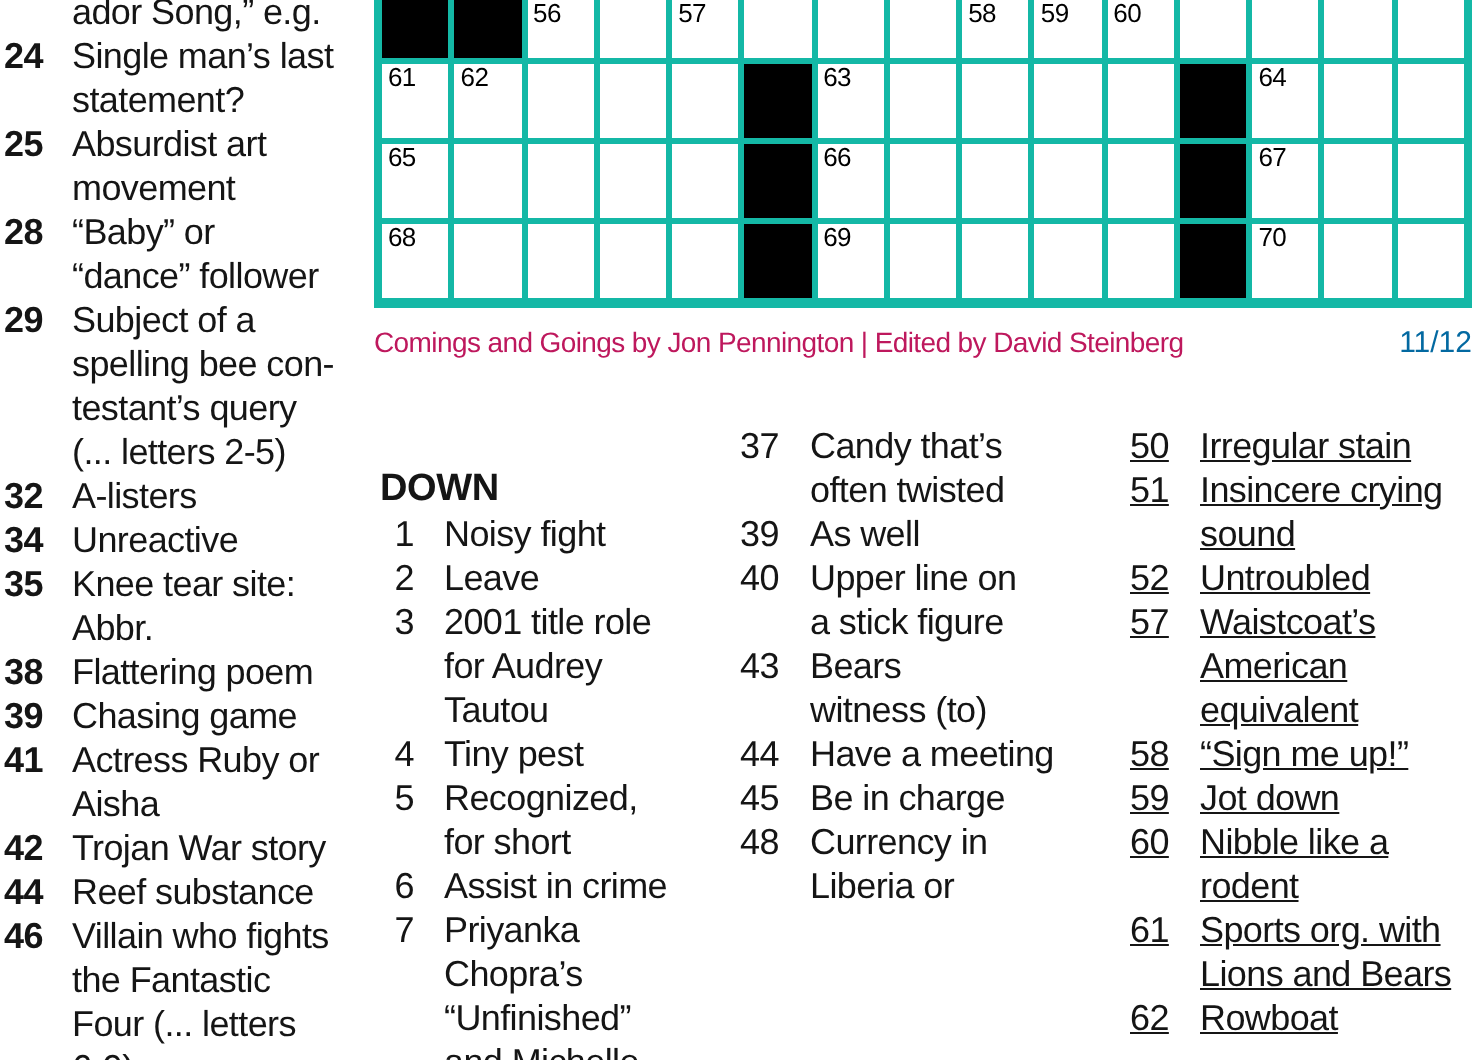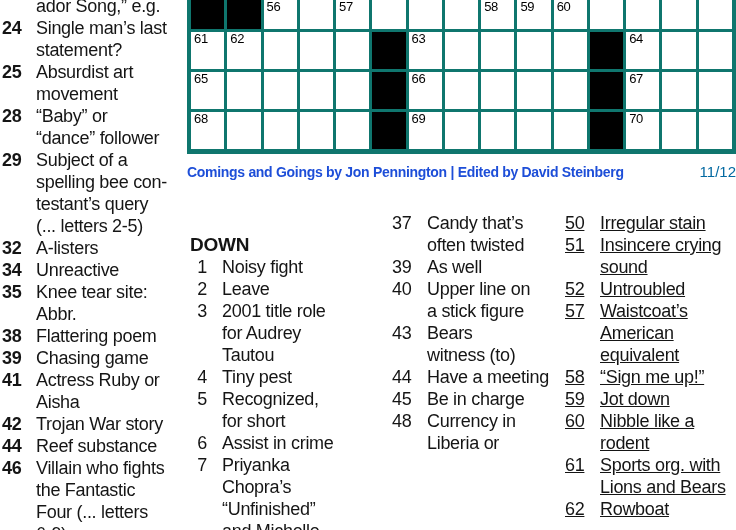--- a/index.html
+++ b/index.html
@@ -10,7 +10,7 @@
   
   .grid-area{position:absolute;left:187px;top:0;width:549px;height:154px;}
   .xw-grid{
-    box-sizing:border-box;width:549px;height:154px;background:#0f766e;
+    box-sizing:border-box;width:549px;height:154px;background:#14b8a6;
     padding:0 4px 5px 4px;display:grid;gap:3px;
     grid-template-columns:repeat(15,1fr);
     grid-template-rows:29px 37px 37px 37px;

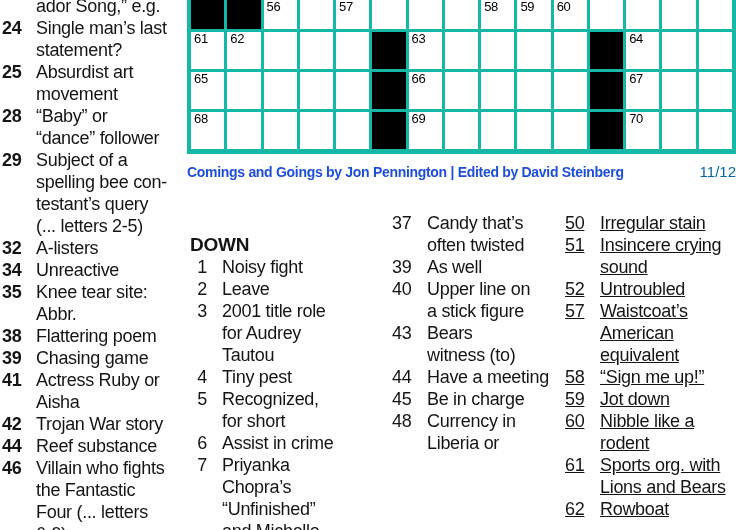--- a/index.html
+++ b/index.html
@@ -26,7 +26,7 @@
     position:absolute;left:187px;top:163px;width:549px;
     display:flex;justify-content:space-between;align-items:baseline;
   }
-  .byline{font-size:14px;font-weight:700;letter-spacing:-0.3px;color:#1d4ed8;}
+  .byline{font-size:14px;font-weight:400;letter-spacing:-0.3px;color:#be185d;}
   .pdate{font-size:15px;font-weight:400;color:#0369a1;}
   
   .cluecol{position:absolute;}

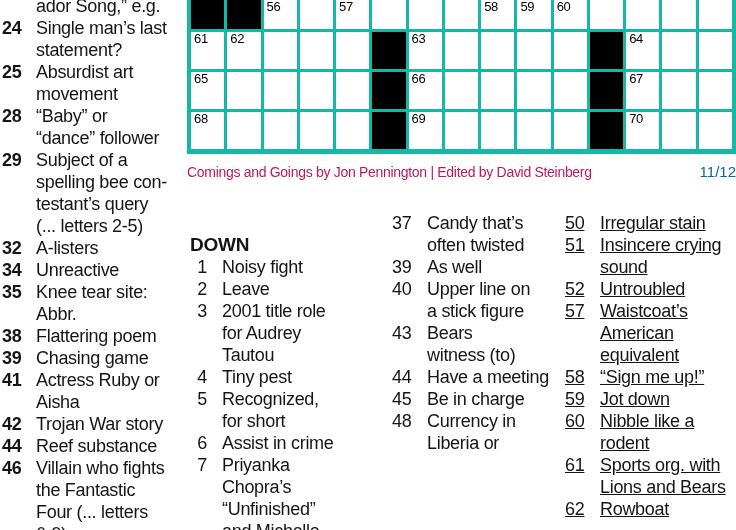--- a/index.html
+++ b/index.html
@@ -44,7 +44,7 @@
   .col-down{left:190px;top:212px;}
   .down-header{font-size:19px;font-weight:700;line-height:22px;letter-spacing:-0.2px;margin-top:22px;}
   .col-down .num{width:17px;text-align:right;margin-right:15px;}
-  .col-mid{left:390px;top:212px;}
+  .col-mid{left:368px;top:212px;}
   .col-mid .num{width:26px;padding-left:2px;box-sizing:border-box;margin-right:11px;}
   .col-right{left:563px;top:212px;text-decoration:underline;}
   .col-right .num{width:26px;padding-left:2px;box-sizing:border-box;margin-right:11px;}

